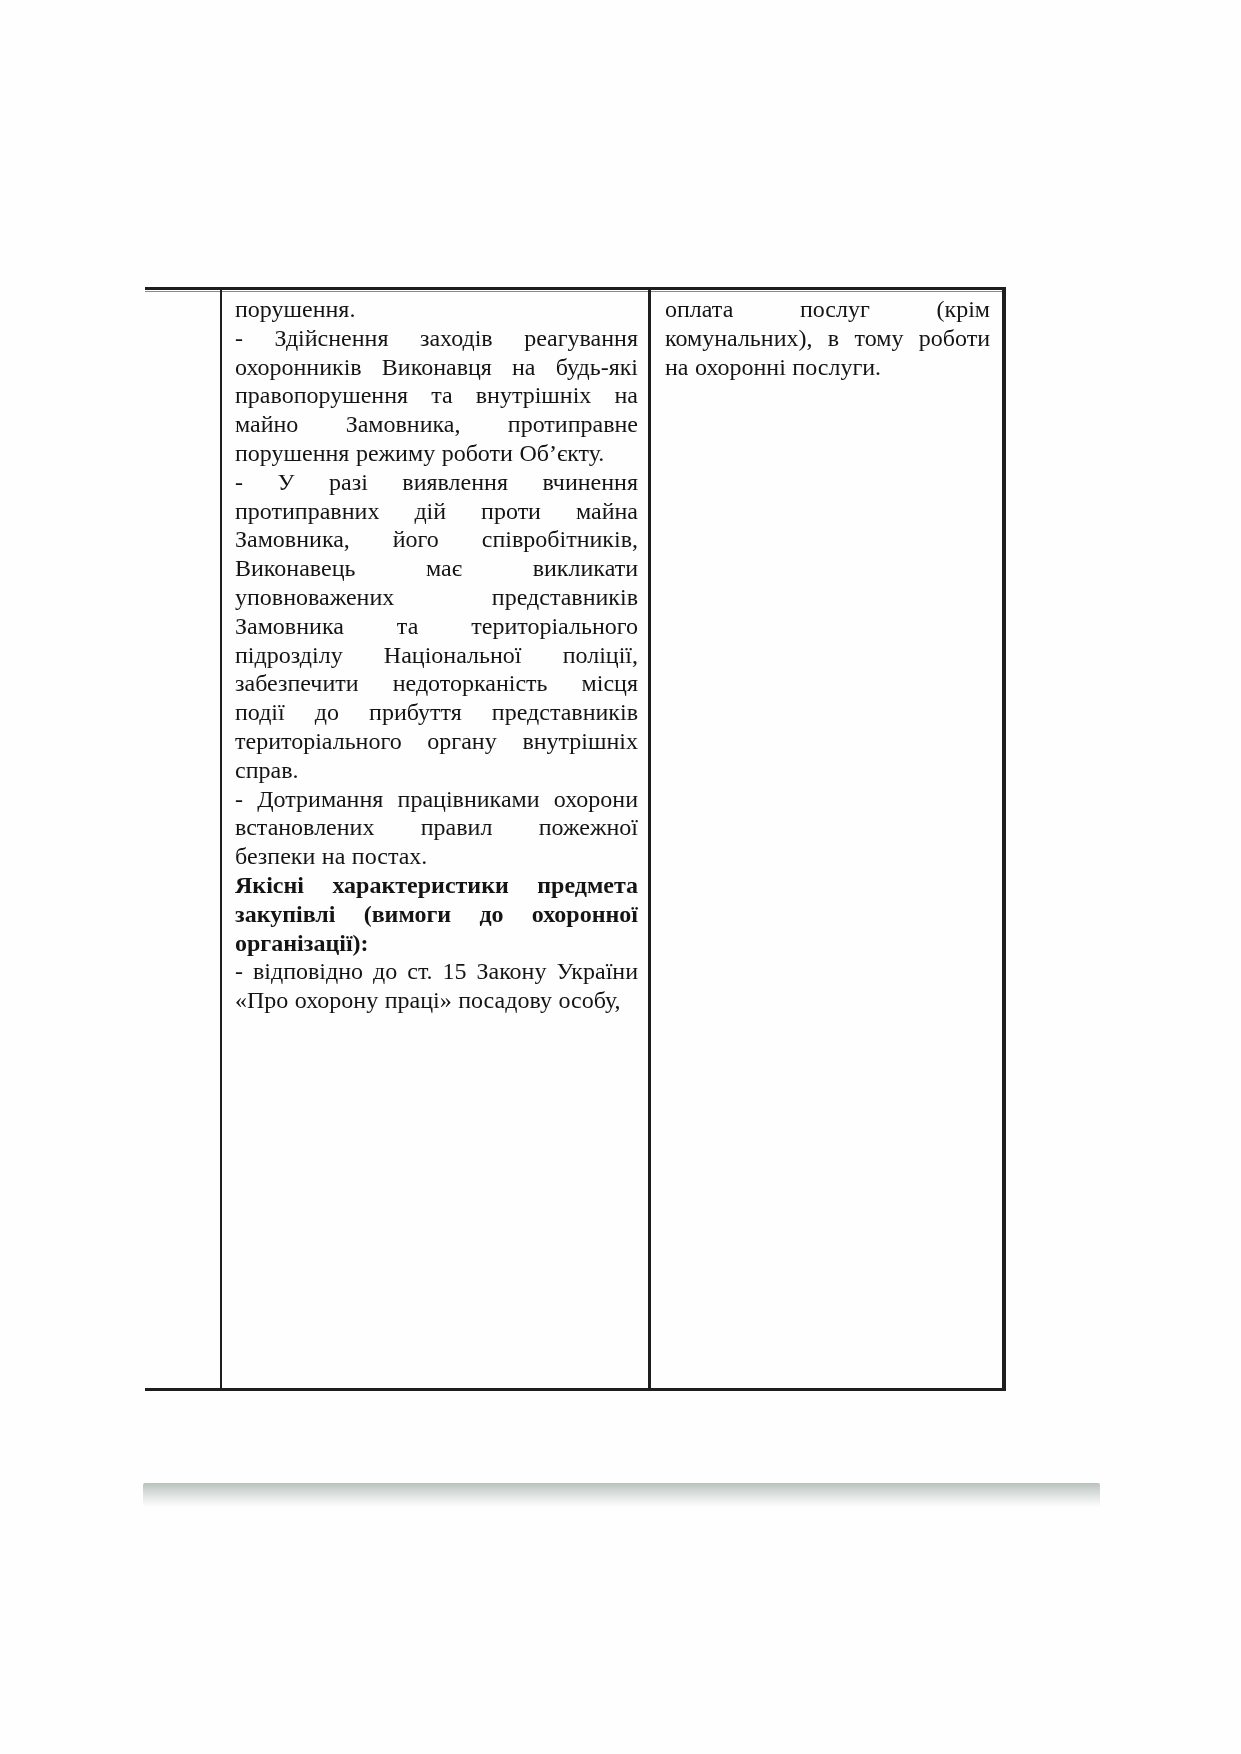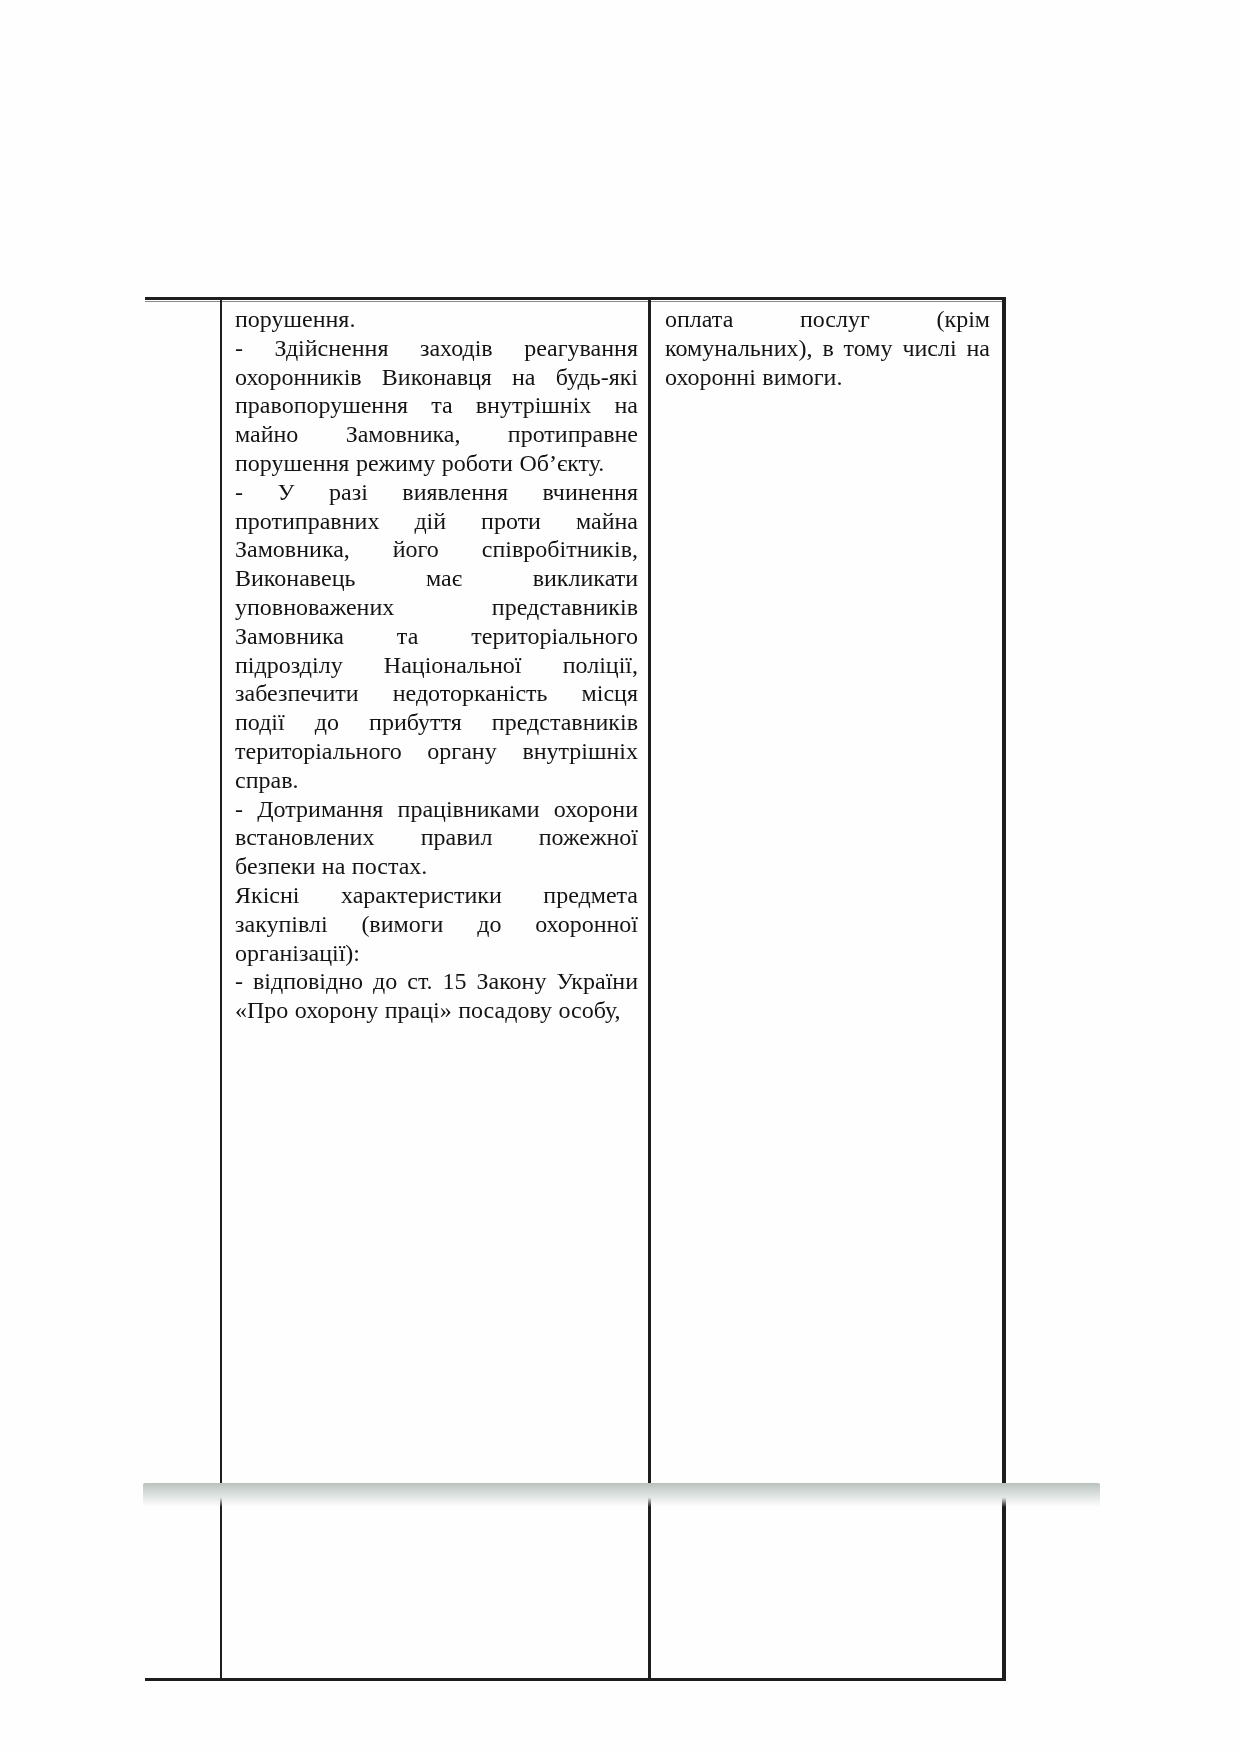--- a/index.html
+++ b/index.html
@@ -19,9 +19,9 @@
   .doc-table {
     position: absolute;
     left: 145px;
-    top: 297px;
+    top: 287px;
     width: 861px;
-    height: 1384px;
+    height: 1104px;
     border-top: 3px solid #1e1e1e;
     border-bottom: 3px solid #1e1e1e;
     border-right: 4px solid #1e1e1e;

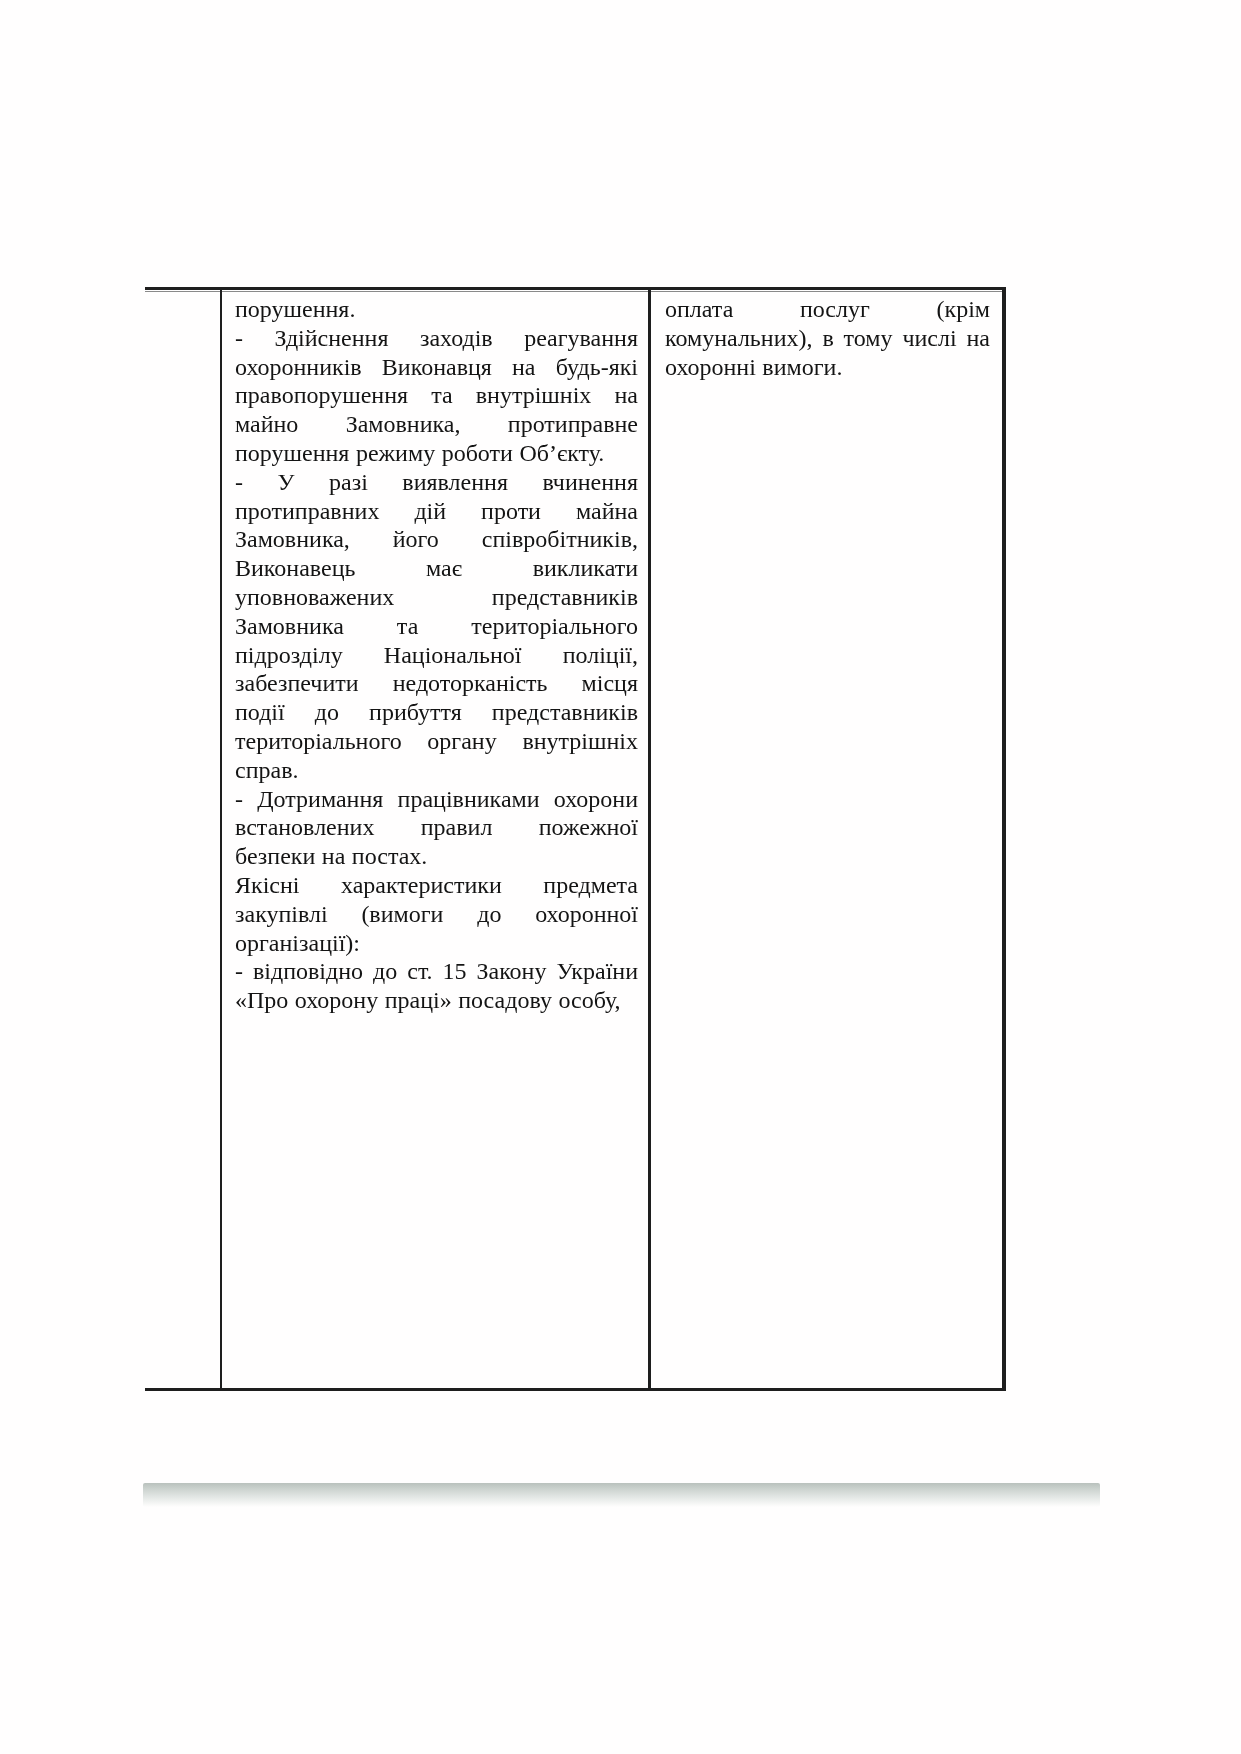--- a/index.html
+++ b/index.html
@@ -104,7 +104,7 @@
     </div>
 
     <div class="cell cell-right">
-      <p>оплата послуг (крім комунальних), в тому числі на охоронні вимоги.</p>
+      <p>оплата послуг (крім комунальних), в тому роботи на охоронні послуги.</p>
     </div>
 
   </div>

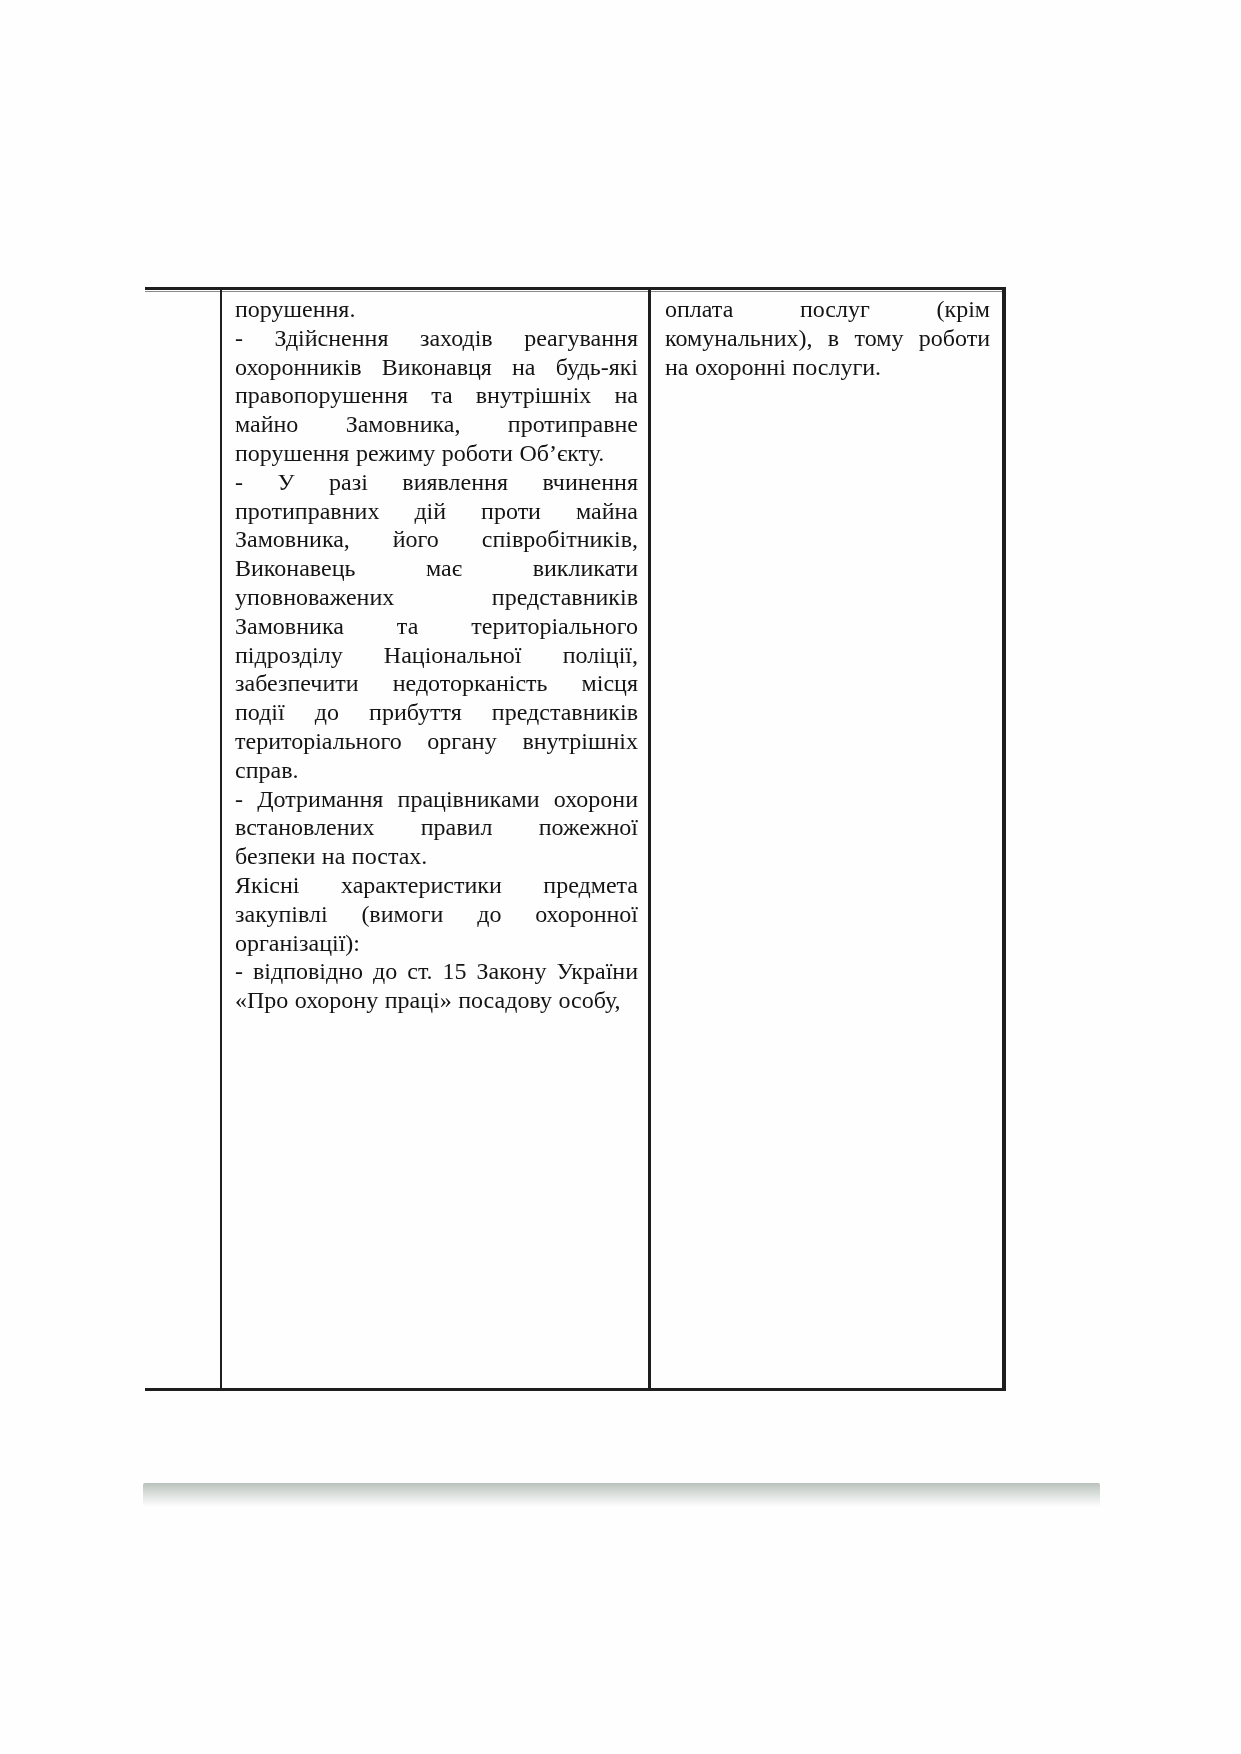--- a/index.html
+++ b/index.html
@@ -69,7 +69,7 @@
     word-spacing: 0.5px;
   }
   .cell p.bold {
-    font-weight: normal;
+    font-weight: bold;
   }
   .scan-band {
     position: absolute;

